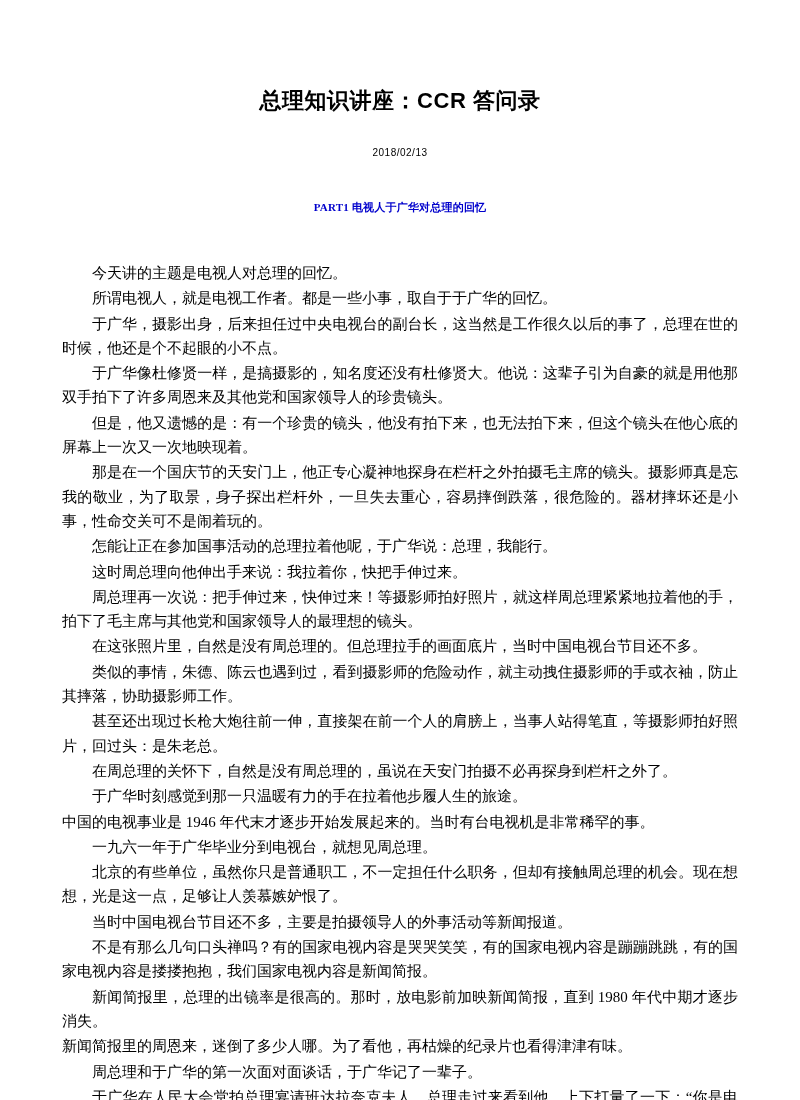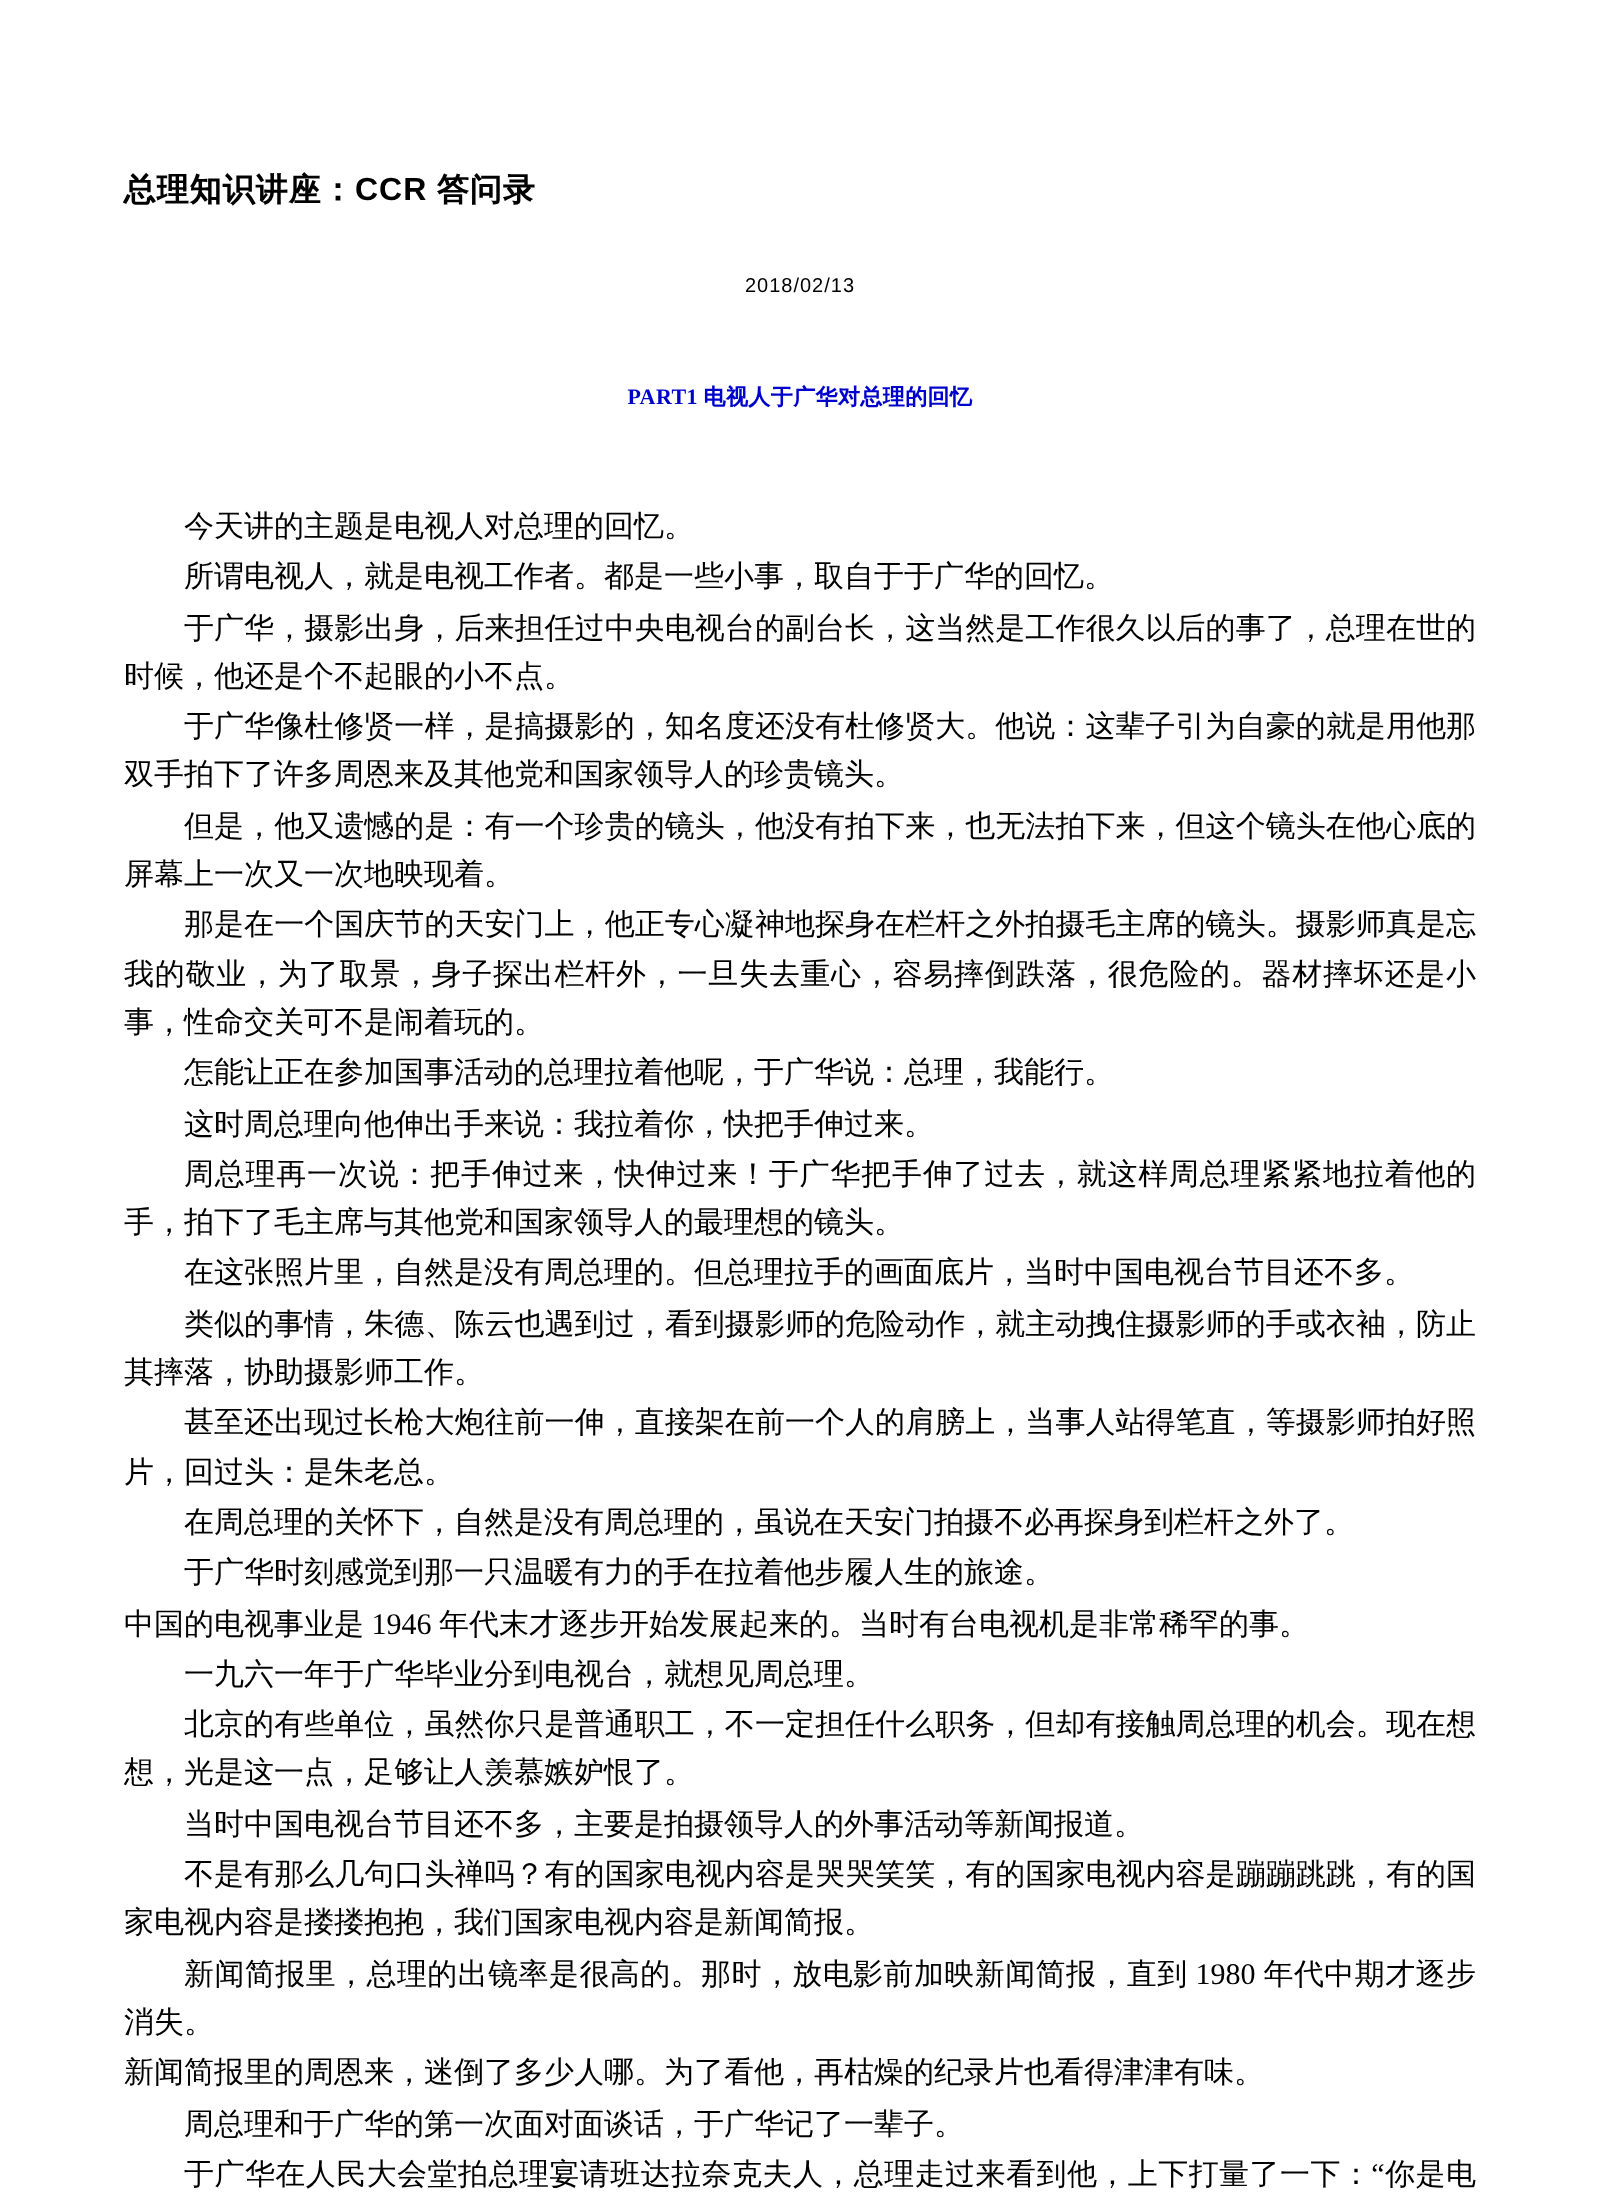--- a/index.html
+++ b/index.html
@@ -22,8 +22,9 @@
     background: #ffffff;
   }
   .doc-title {
+    text-align: center;
     font-family: "Liberation Sans", "DejaVu Sans", sans-serif;
-    font-size: 16px;
+    font-size: 22px;
     font-weight: 700;
     letter-spacing: 0.5px;
     margin: 0 0 0 0;

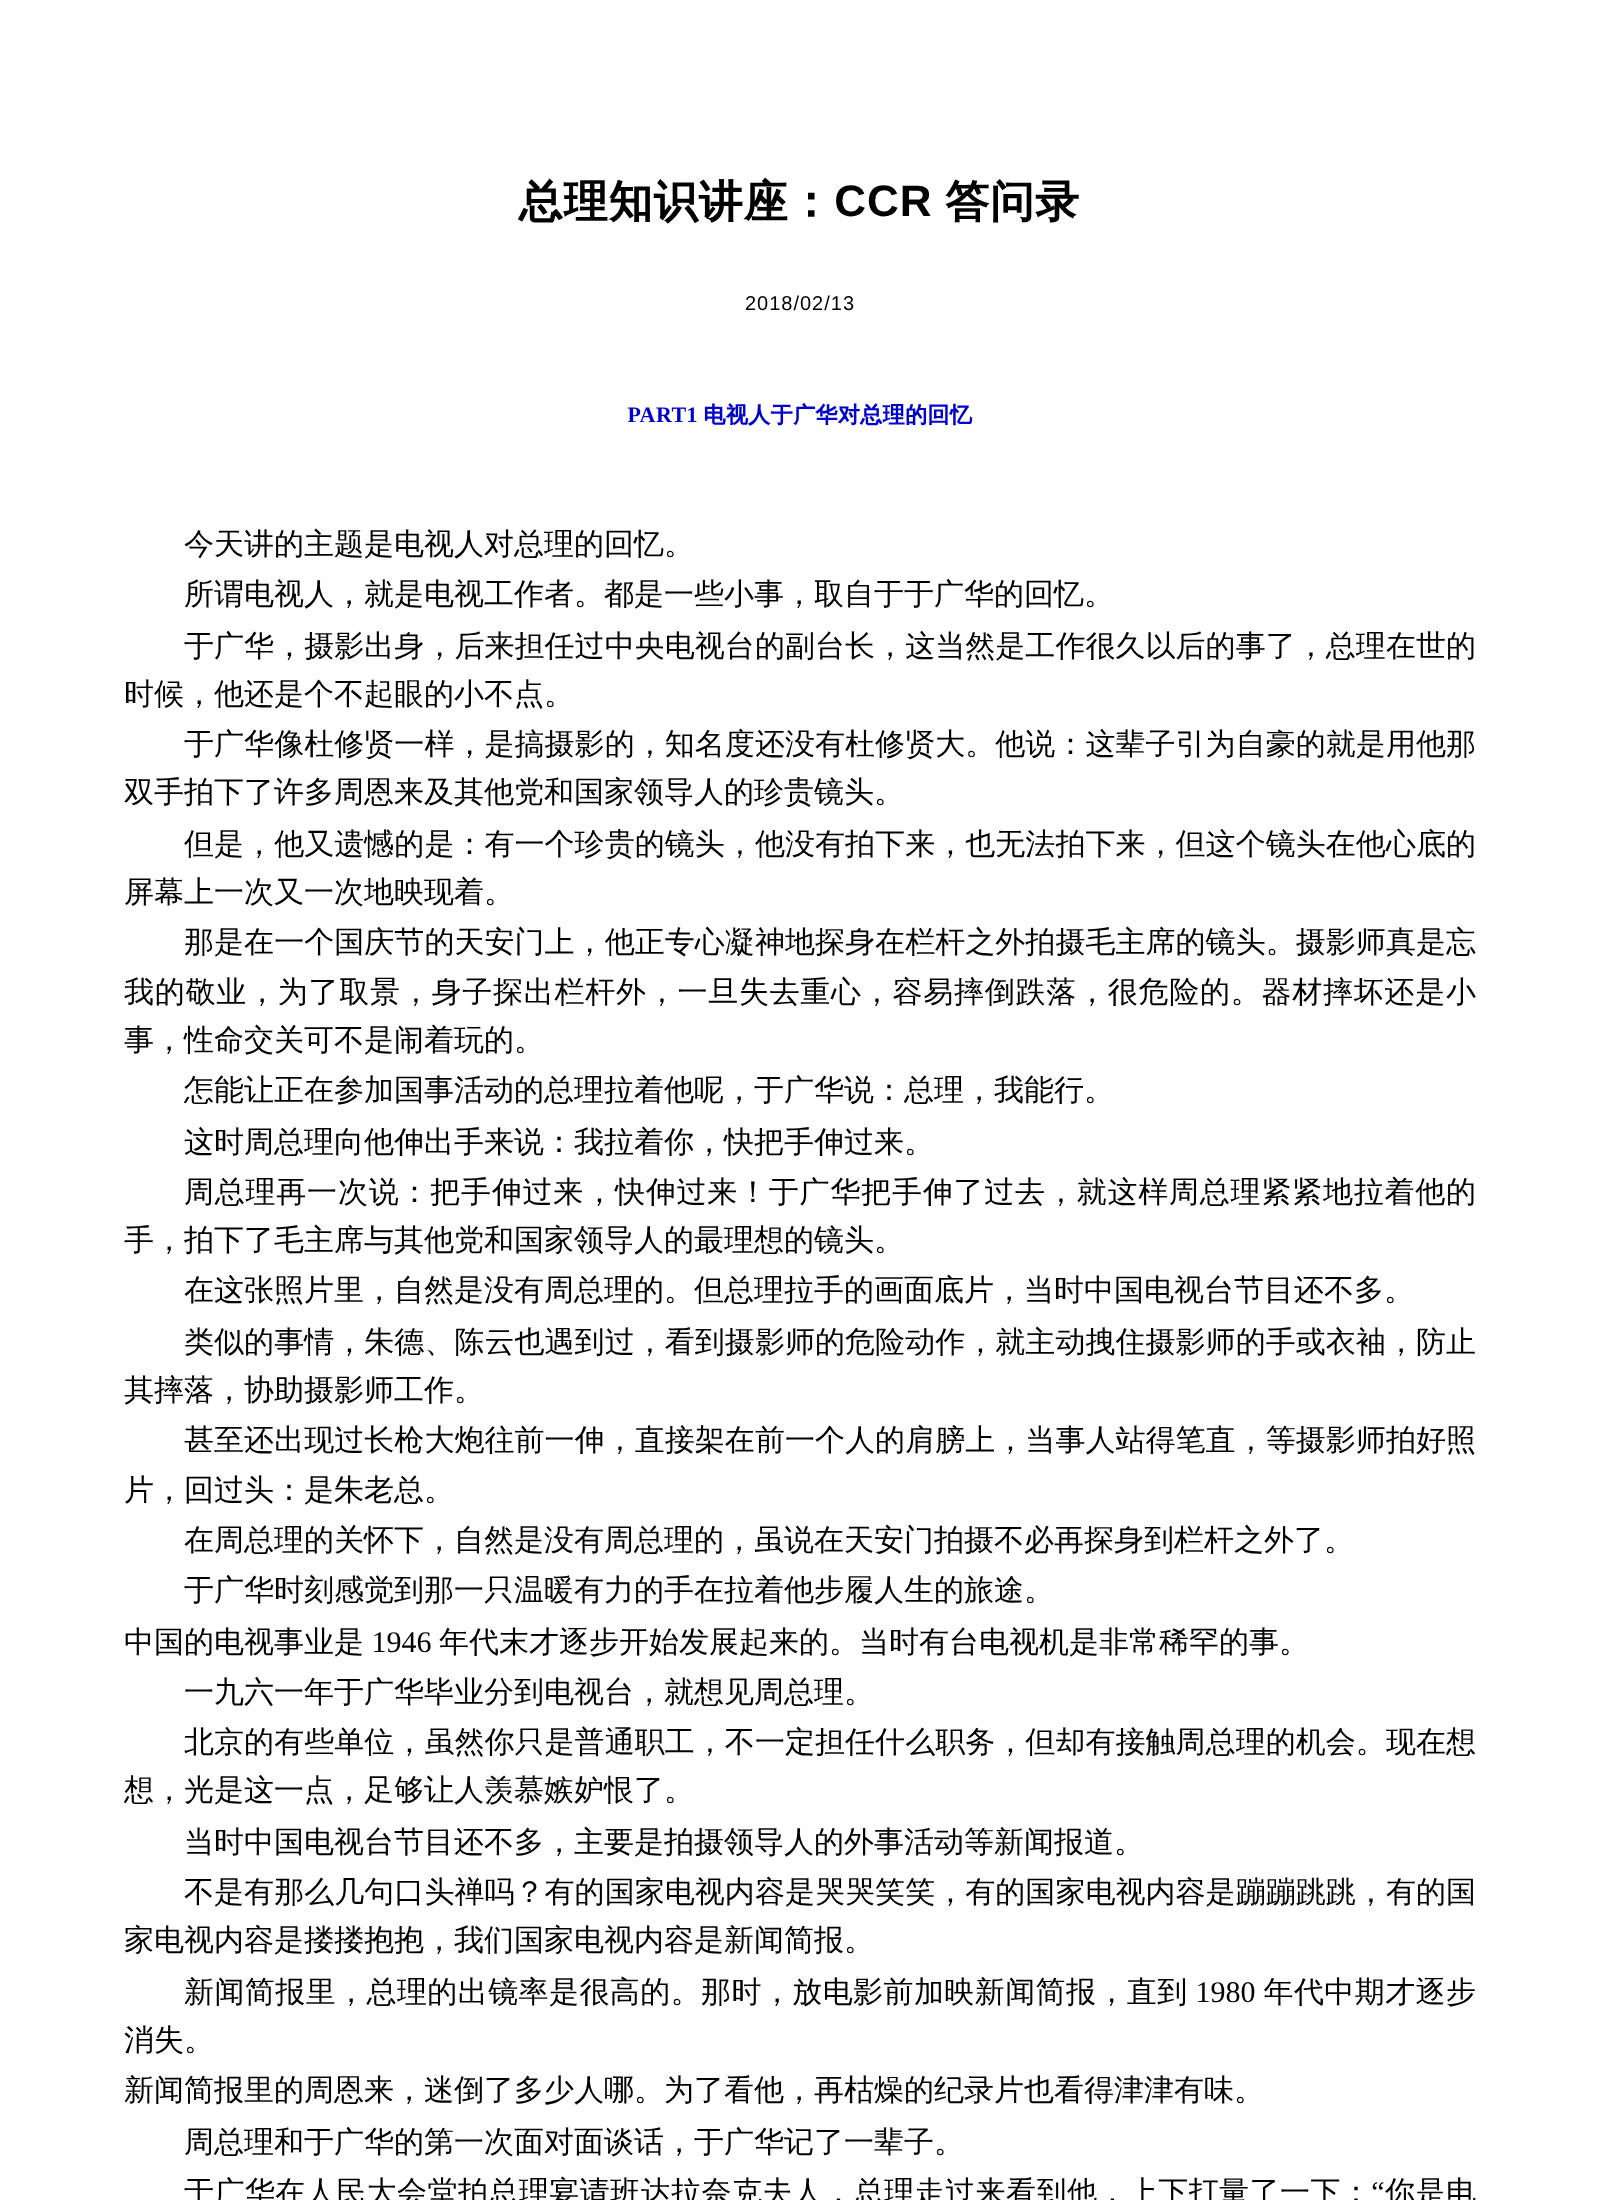--- a/index.html
+++ b/index.html
@@ -82,7 +82,7 @@
     <p class="para">那是在一个国庆节的天安门上，他正专心凝神地探身在栏杆之外拍摄毛主席的镜头。摄影师真是忘我的敬业，为了取景，身子探出栏杆外，一旦失去重心，容易摔倒跌落，很危险的。器材摔坏还是小事，性命交关可不是闹着玩的。</p>
     <p class="para">怎能让正在参加国事活动的总理拉着他呢，于广华说：总理，我能行。</p>
     <p class="para">这时周总理向他伸出手来说：我拉着你，快把手伸过来。</p>
-    <p class="para">周总理再一次说：把手伸过来，快伸过来！于广华把手伸了过去，就这样周总理紧紧地拉着他的手，拍下了毛主席与其他党和国家领导人的最理想的镜头。</p>
+    <p class="para">周总理再一次说：把手伸过来，快伸过来！等摄影师拍好照片，就这样周总理紧紧地拉着他的手，拍下了毛主席与其他党和国家领导人的最理想的镜头。</p>
     <p class="para">在这张照片里，自然是没有周总理的。但总理拉手的画面底片，当时中国电视台节目还不多。</p>
     <p class="para">类似的事情，朱德、陈云也遇到过，看到摄影师的危险动作，就主动拽住摄影师的手或衣袖，防止其摔落，协助摄影师工作。</p>
     <p class="para">甚至还出现过长枪大炮往前一伸，直接架在前一个人的肩膀上，当事人站得笔直，等摄影师拍好照片，回过头：是朱老总。</p>

